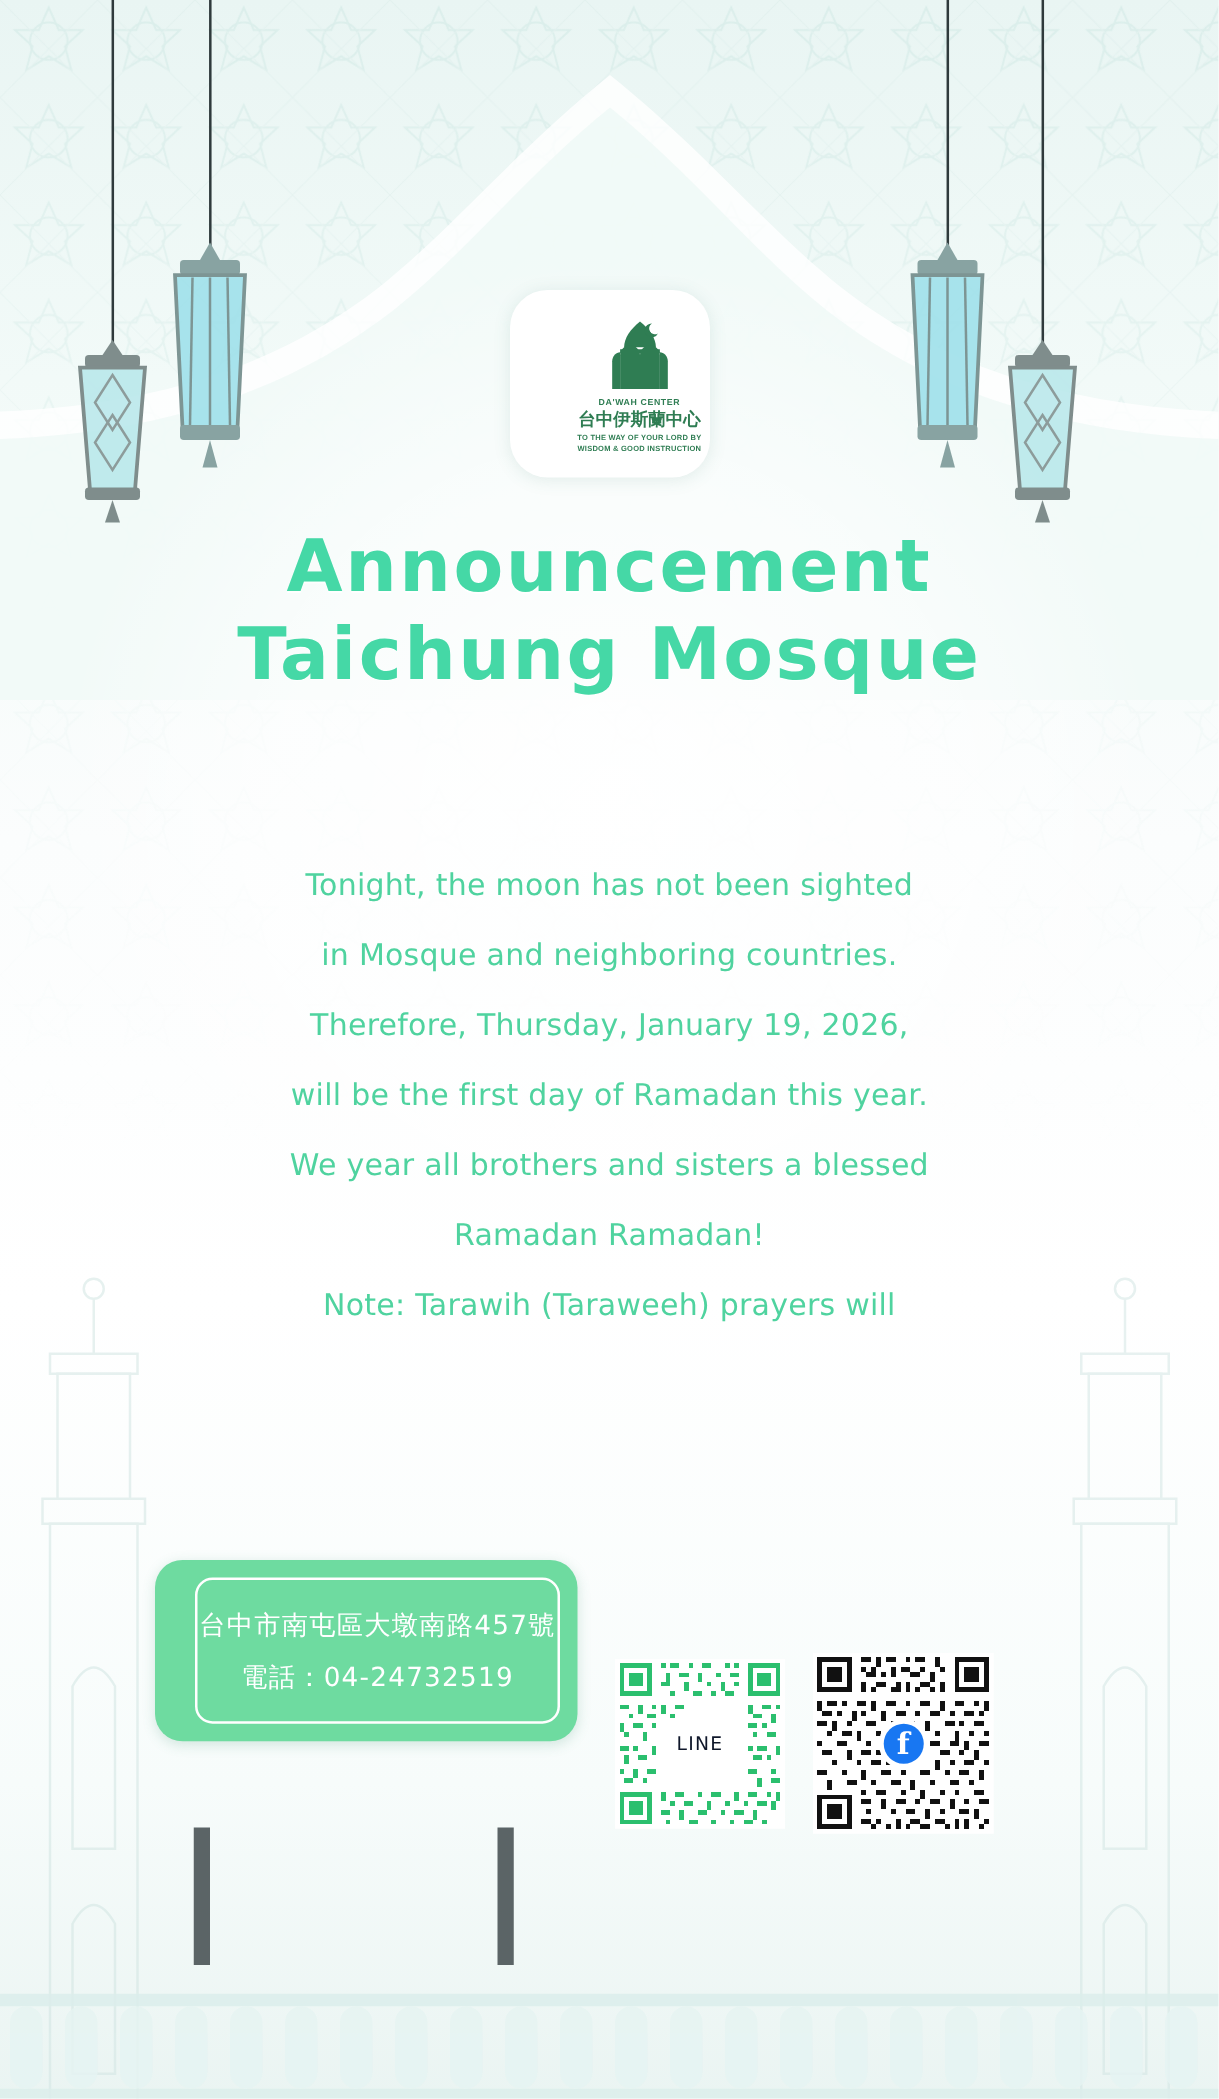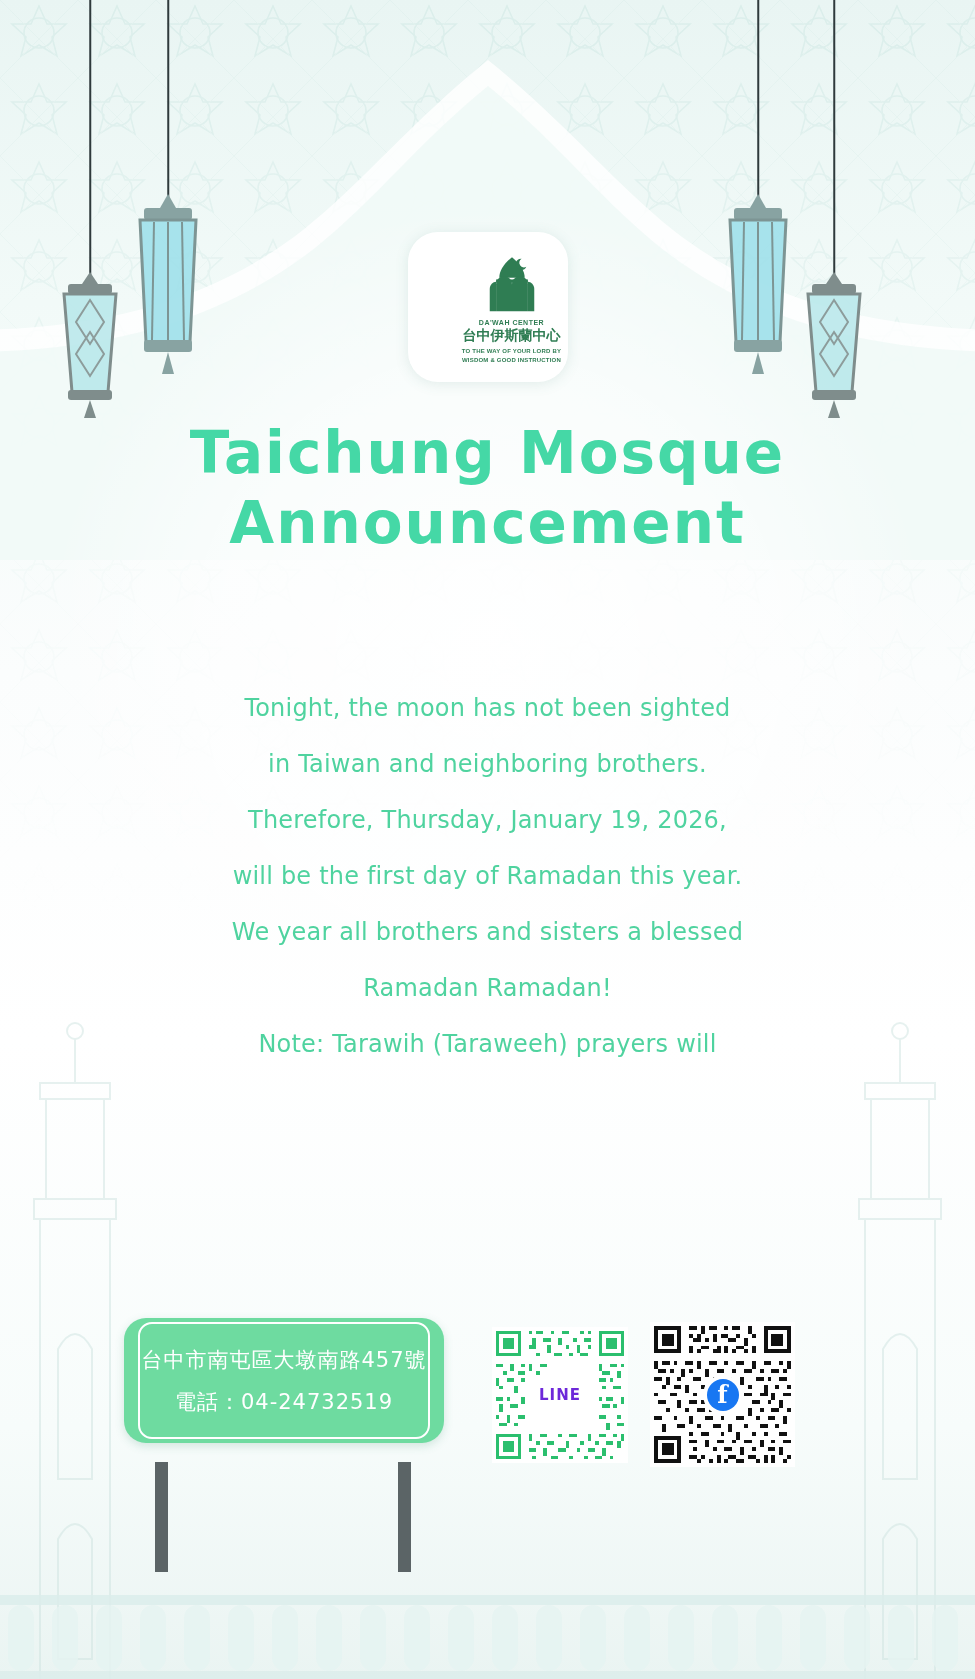--- a/index.html
+++ b/index.html
@@ -423,8 +423,8 @@
   </div>
 
   <div class="headline">
+    <div>Announcement</div>
     <div>Taichung Mosque</div>
-    <div>Announcement</div>
   </div>
 
   <div class="body-text">

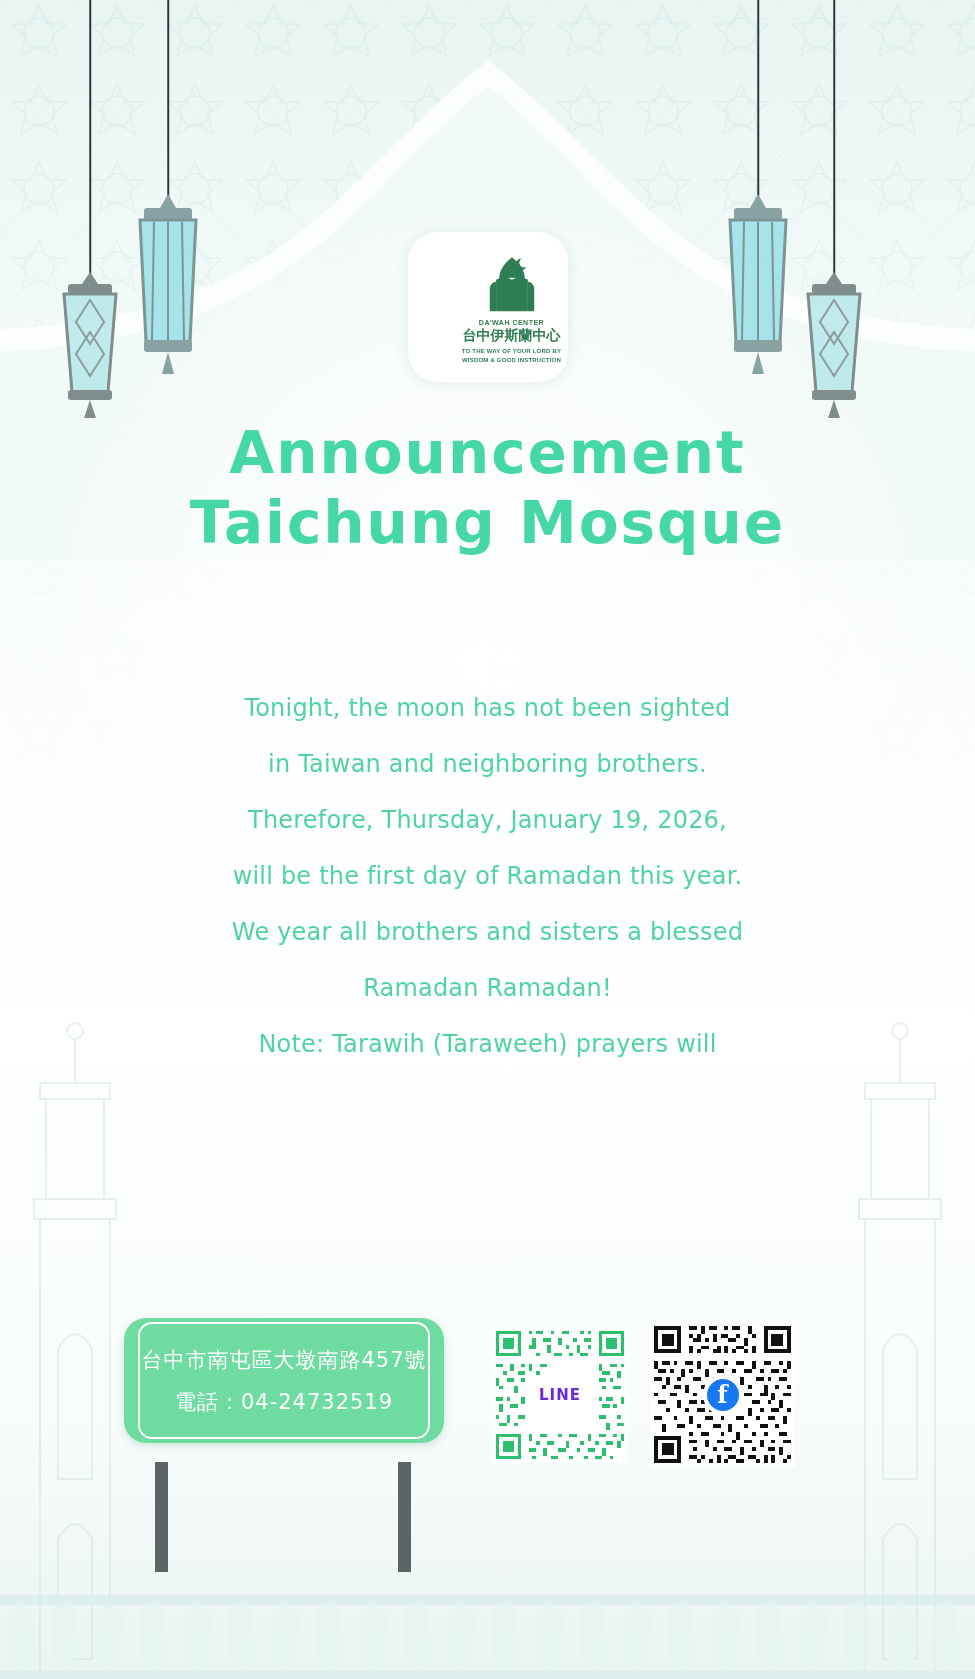--- a/index.html
+++ b/index.html
@@ -429,7 +429,7 @@
 
   <div class="body-text">
     <p>Tonight, the moon has not been sighted</p>
-    <p>in Taiwan and neighboring brothers.</p>
+    <p>in Mosque and neighboring countries.</p>
     <p>Therefore, Thursday, January 19, 2026,</p>
     <p>will be the first day of Ramadan this year.</p>
     <p>We year all brothers and sisters a blessed</p>

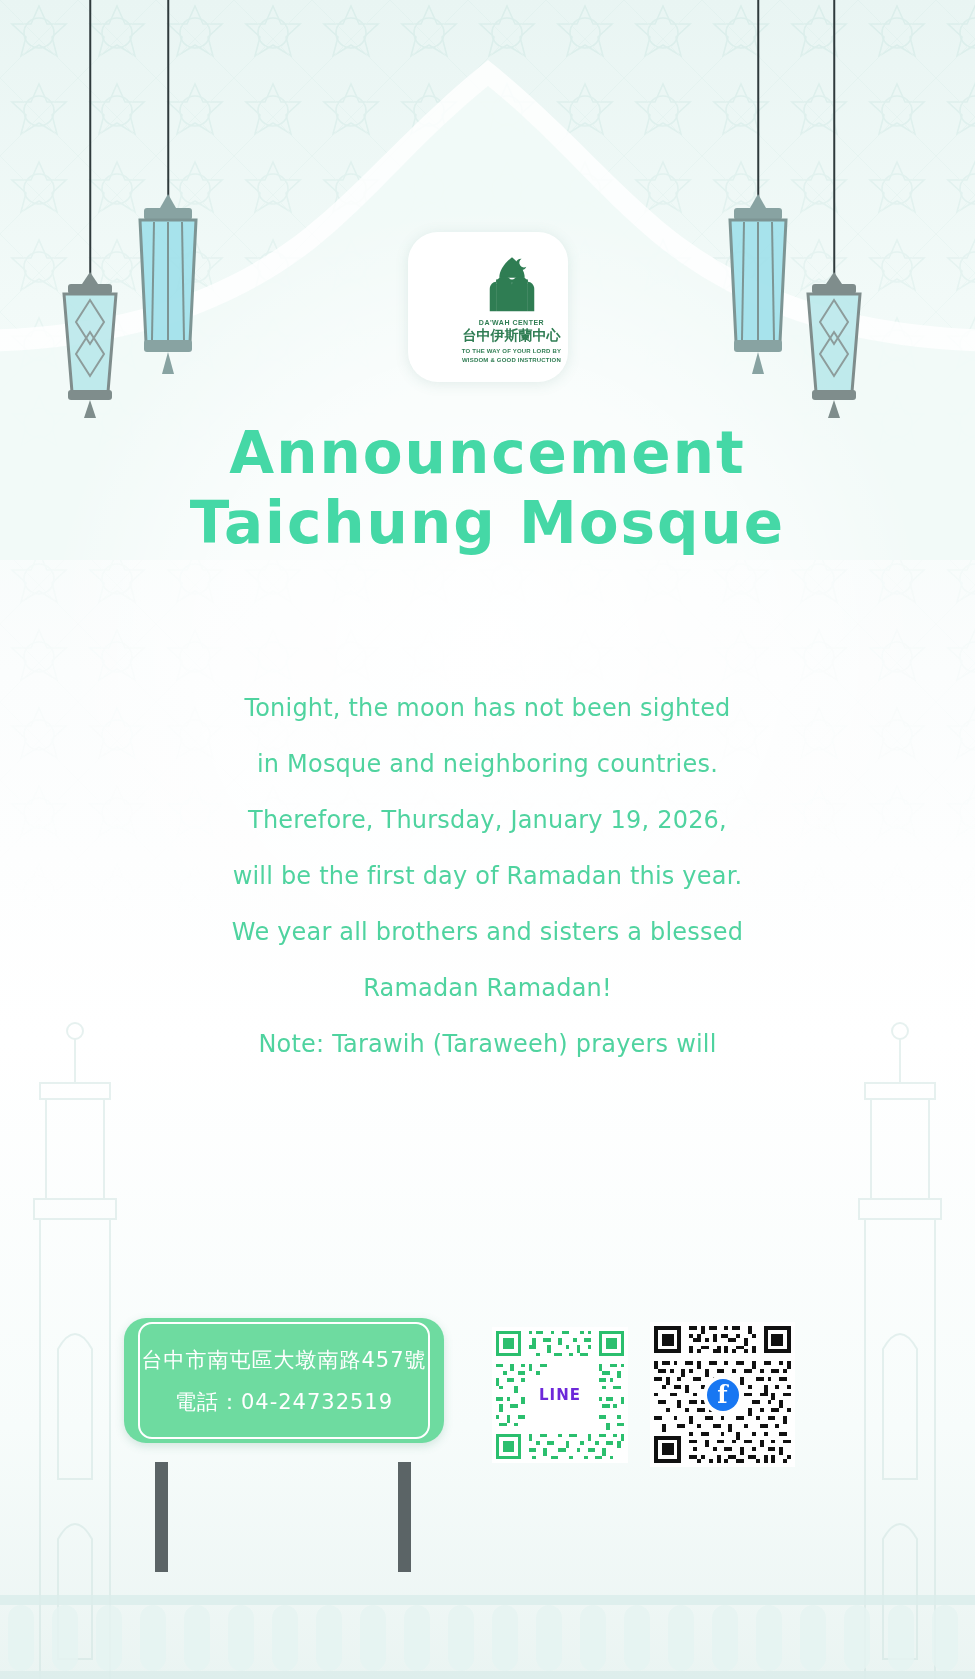--- a/index.html
+++ b/index.html
@@ -160,15 +160,16 @@
   .sign {
     position: absolute;
     left: 124px;
-    top: 1318px;
+    top: 1248px;
     width: 320px;
-    height: 125px;
+    height: 145px;
     background: #6edba0;
     border-radius: 22px;
     box-shadow: 0 3px 10px rgba(60,140,110,0.20);
     display: flex;
     align-items: center;
     justify-content: center;
+    padding-left: 18px;
   }
   .sign-inner {
     width: 288px;

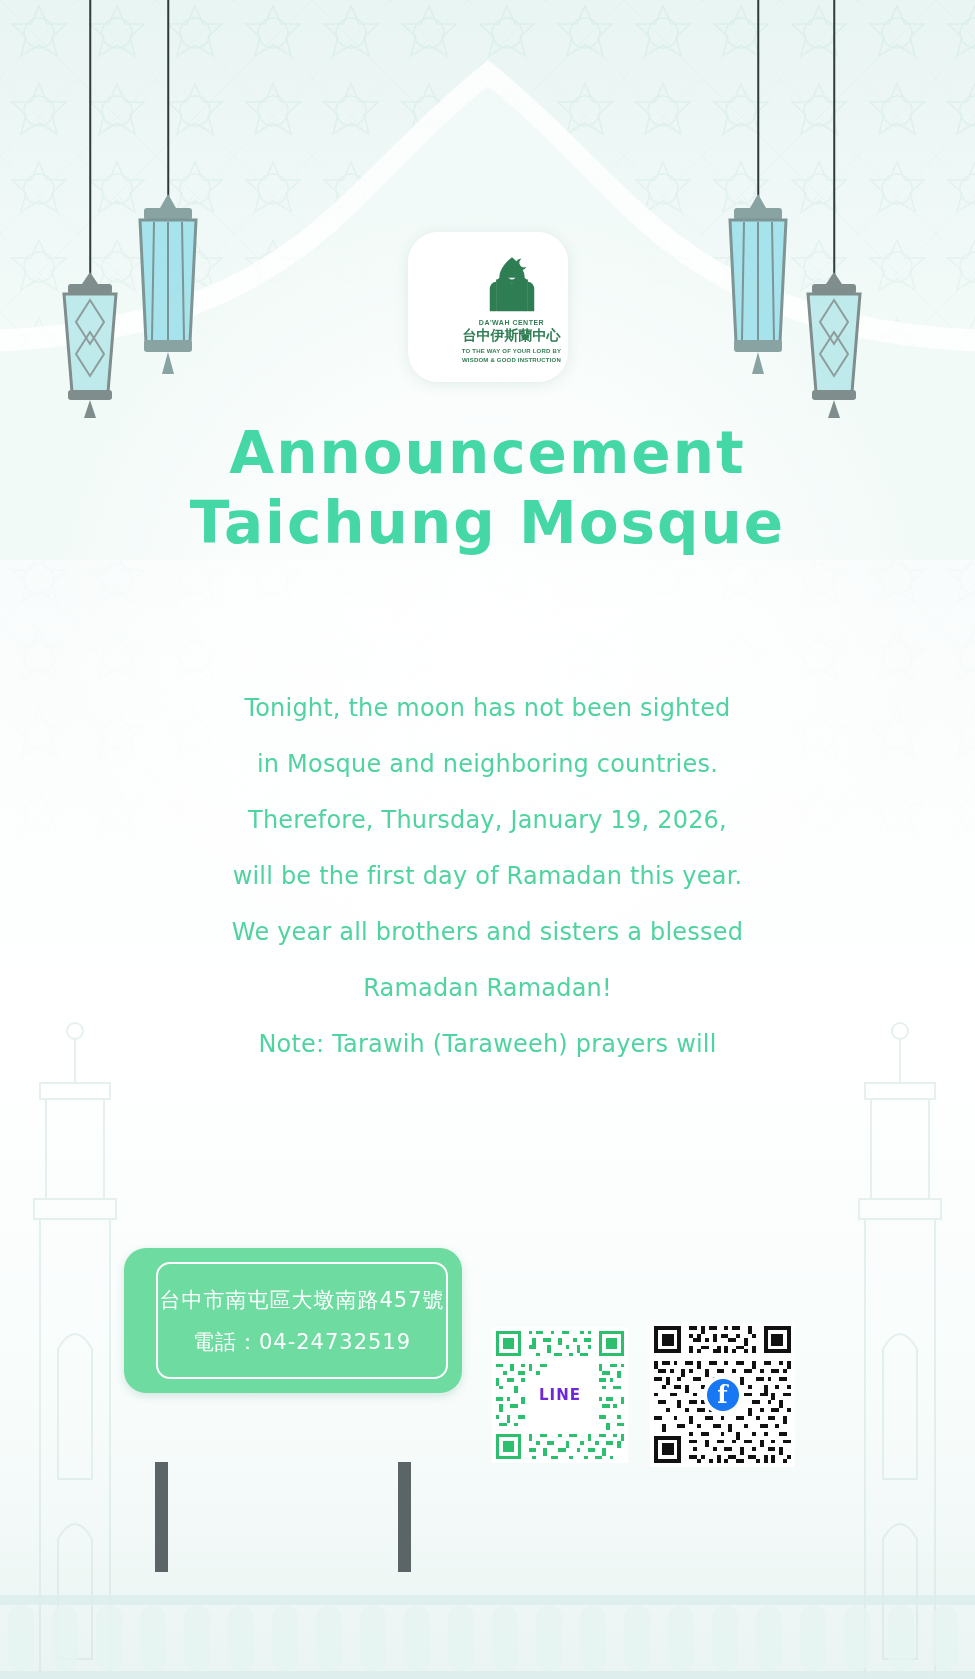--- a/index.html
+++ b/index.html
@@ -210,8 +210,8 @@
     top: 50%;
     transform: translate(-50%, -50%);
     background: #ffffff;
-    color: #6d28d9;
-    font-weight: bold;
+    color: #0f172a;
+    font-weight: normal;
     font-size: 15px;
     letter-spacing: 1px;
     padding: 2px 5px;

